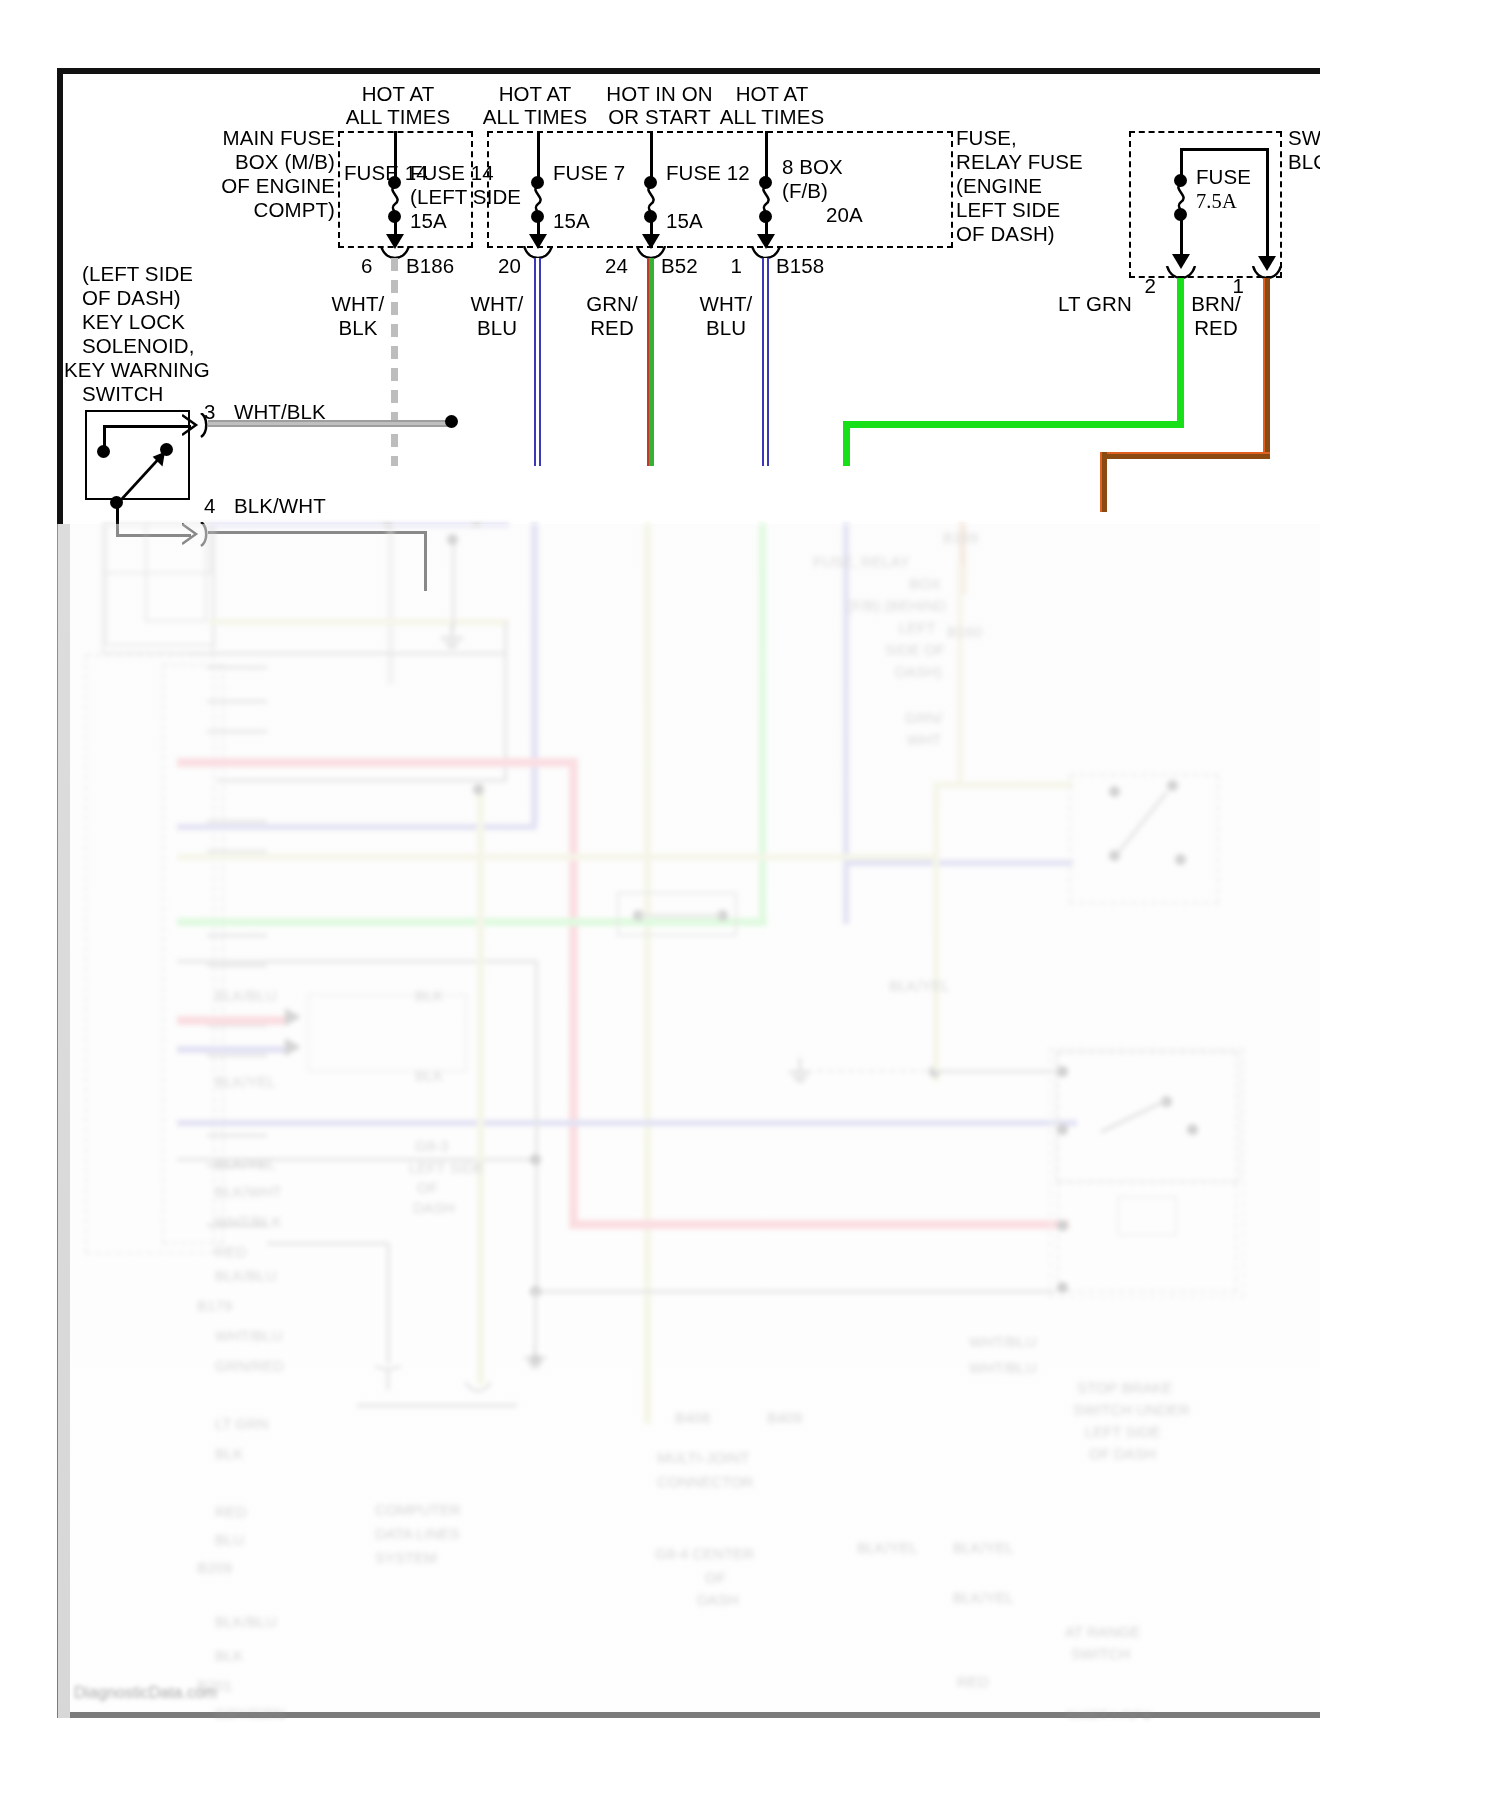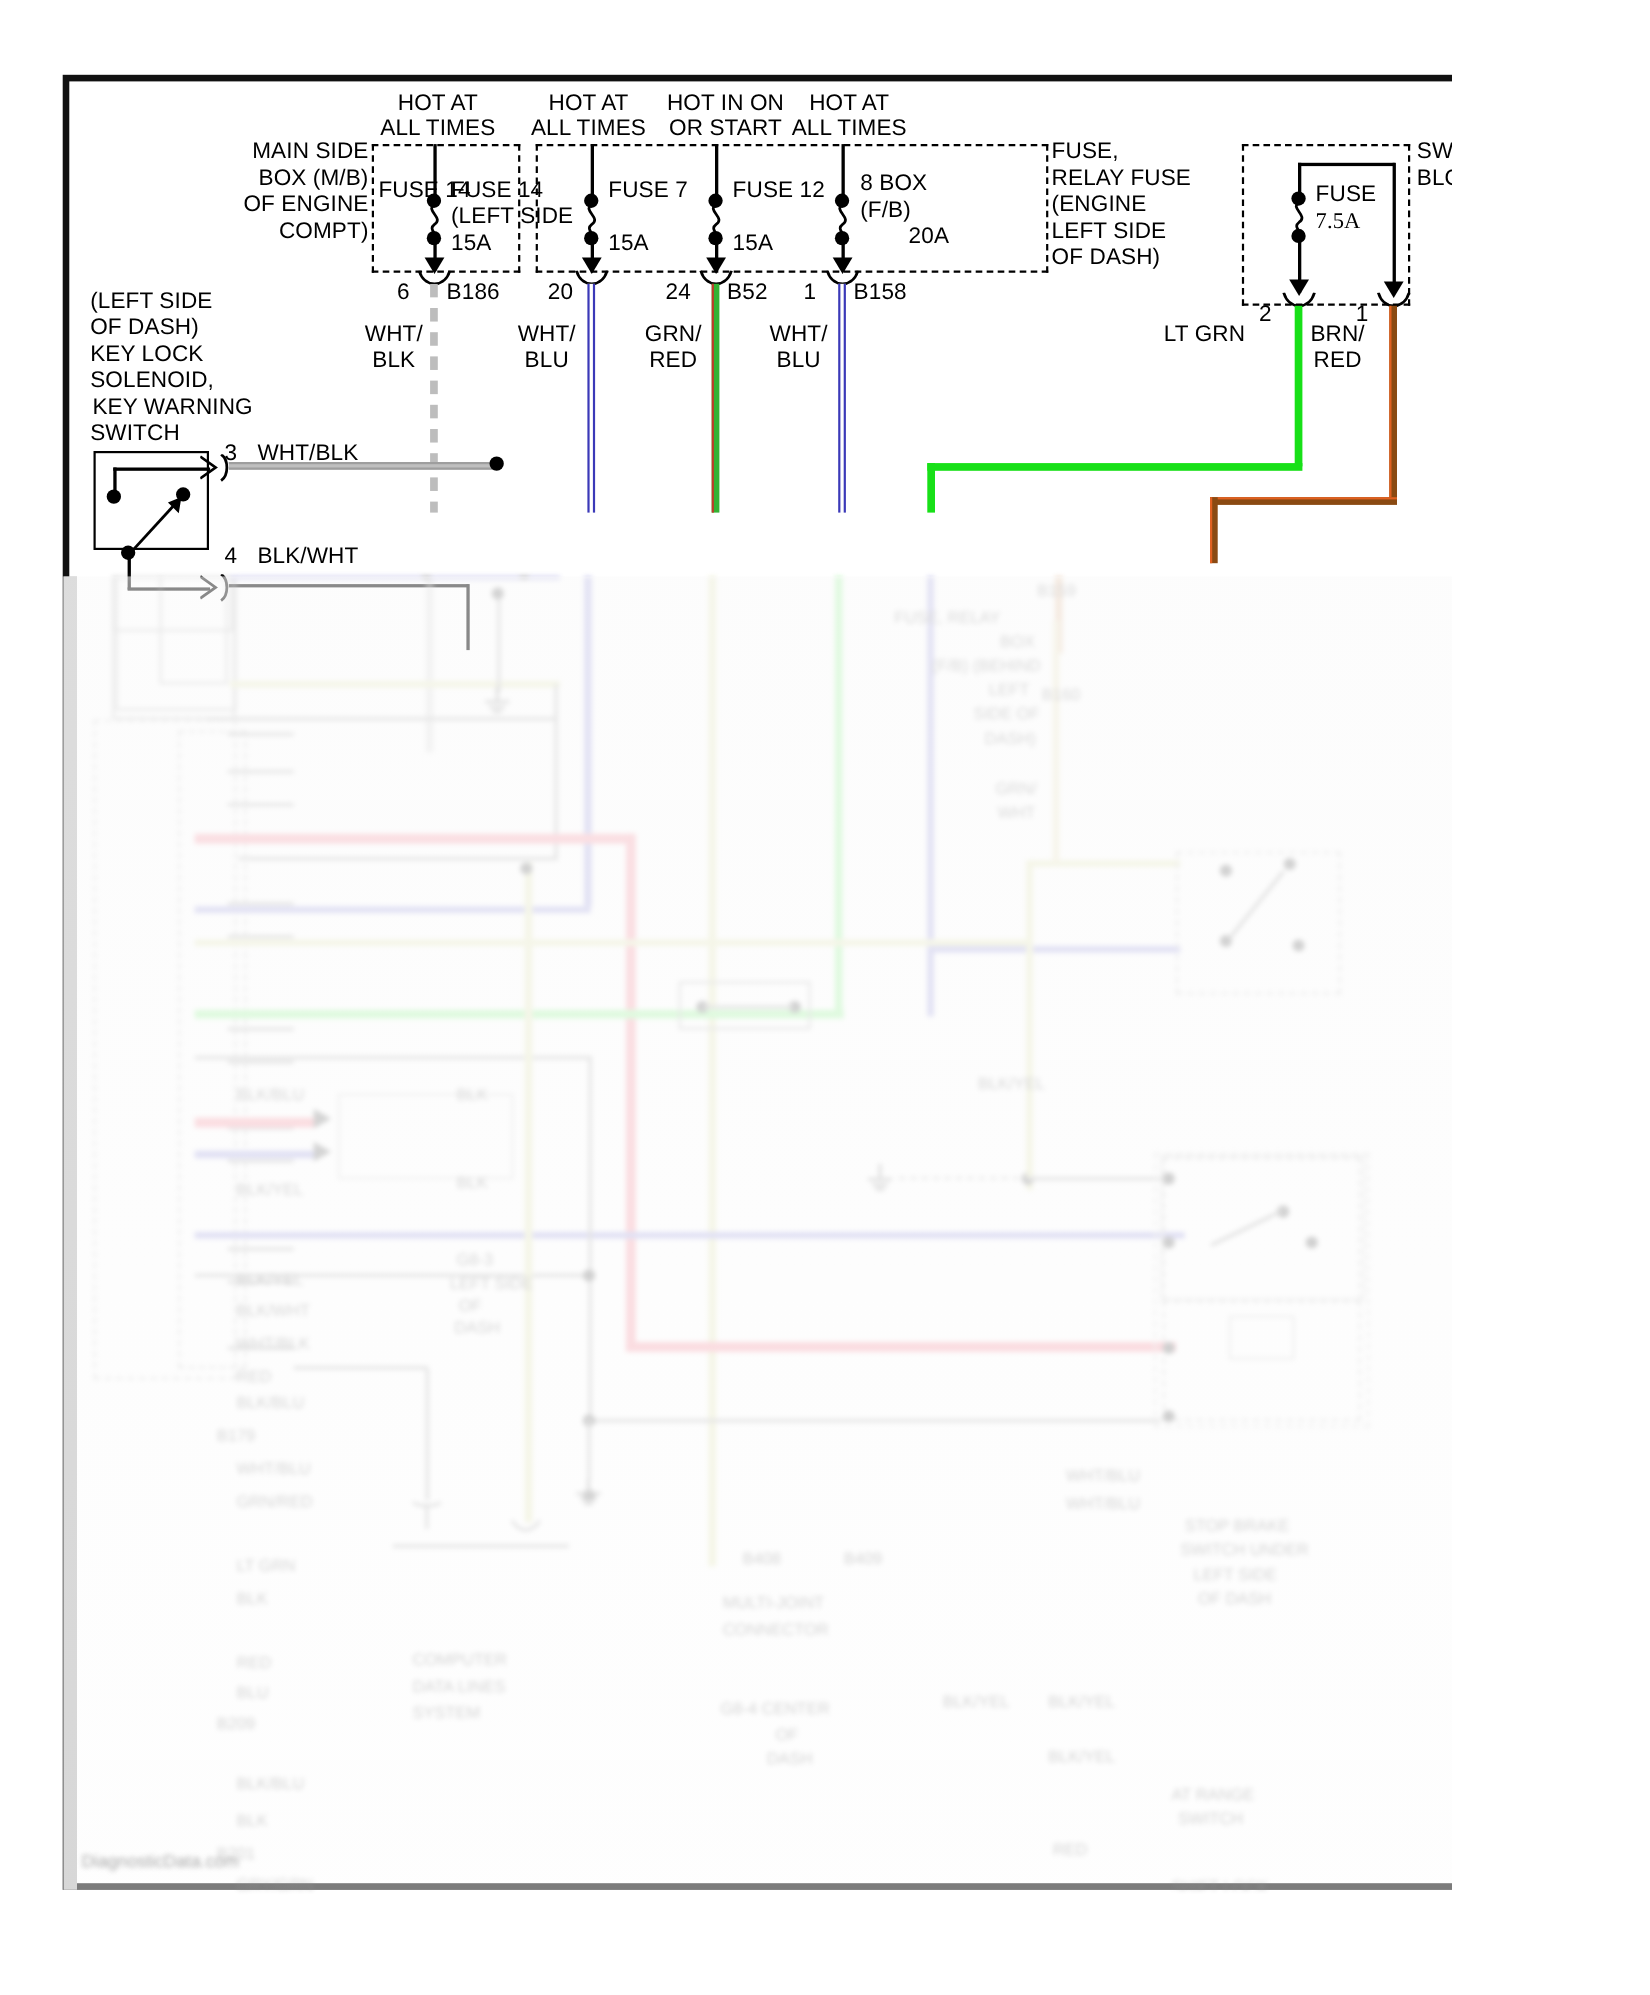--- a/index.html
+++ b/index.html
@@ -195,7 +195,7 @@
   <div class="txt c" style="left:692px; top:82px; width:160px;">HOT AT</div>
   <div class="txt c" style="left:692px; top:105px; width:160px;">ALL TIMES</div>
 
-  <div class="txt r" style="left:190px; top:126px; width:145px;">MAIN SIDE</div>
+  <div class="txt r" style="left:190px; top:126px; width:145px;">MAIN FUSE</div>
   <div class="txt r" style="left:190px; top:150px; width:145px;">BOX (M/B)</div>
   <div class="txt r" style="left:190px; top:174px; width:145px;">OF ENGINE</div>
   <div class="txt r" style="left:190px; top:198px; width:145px;">COMPT)</div>

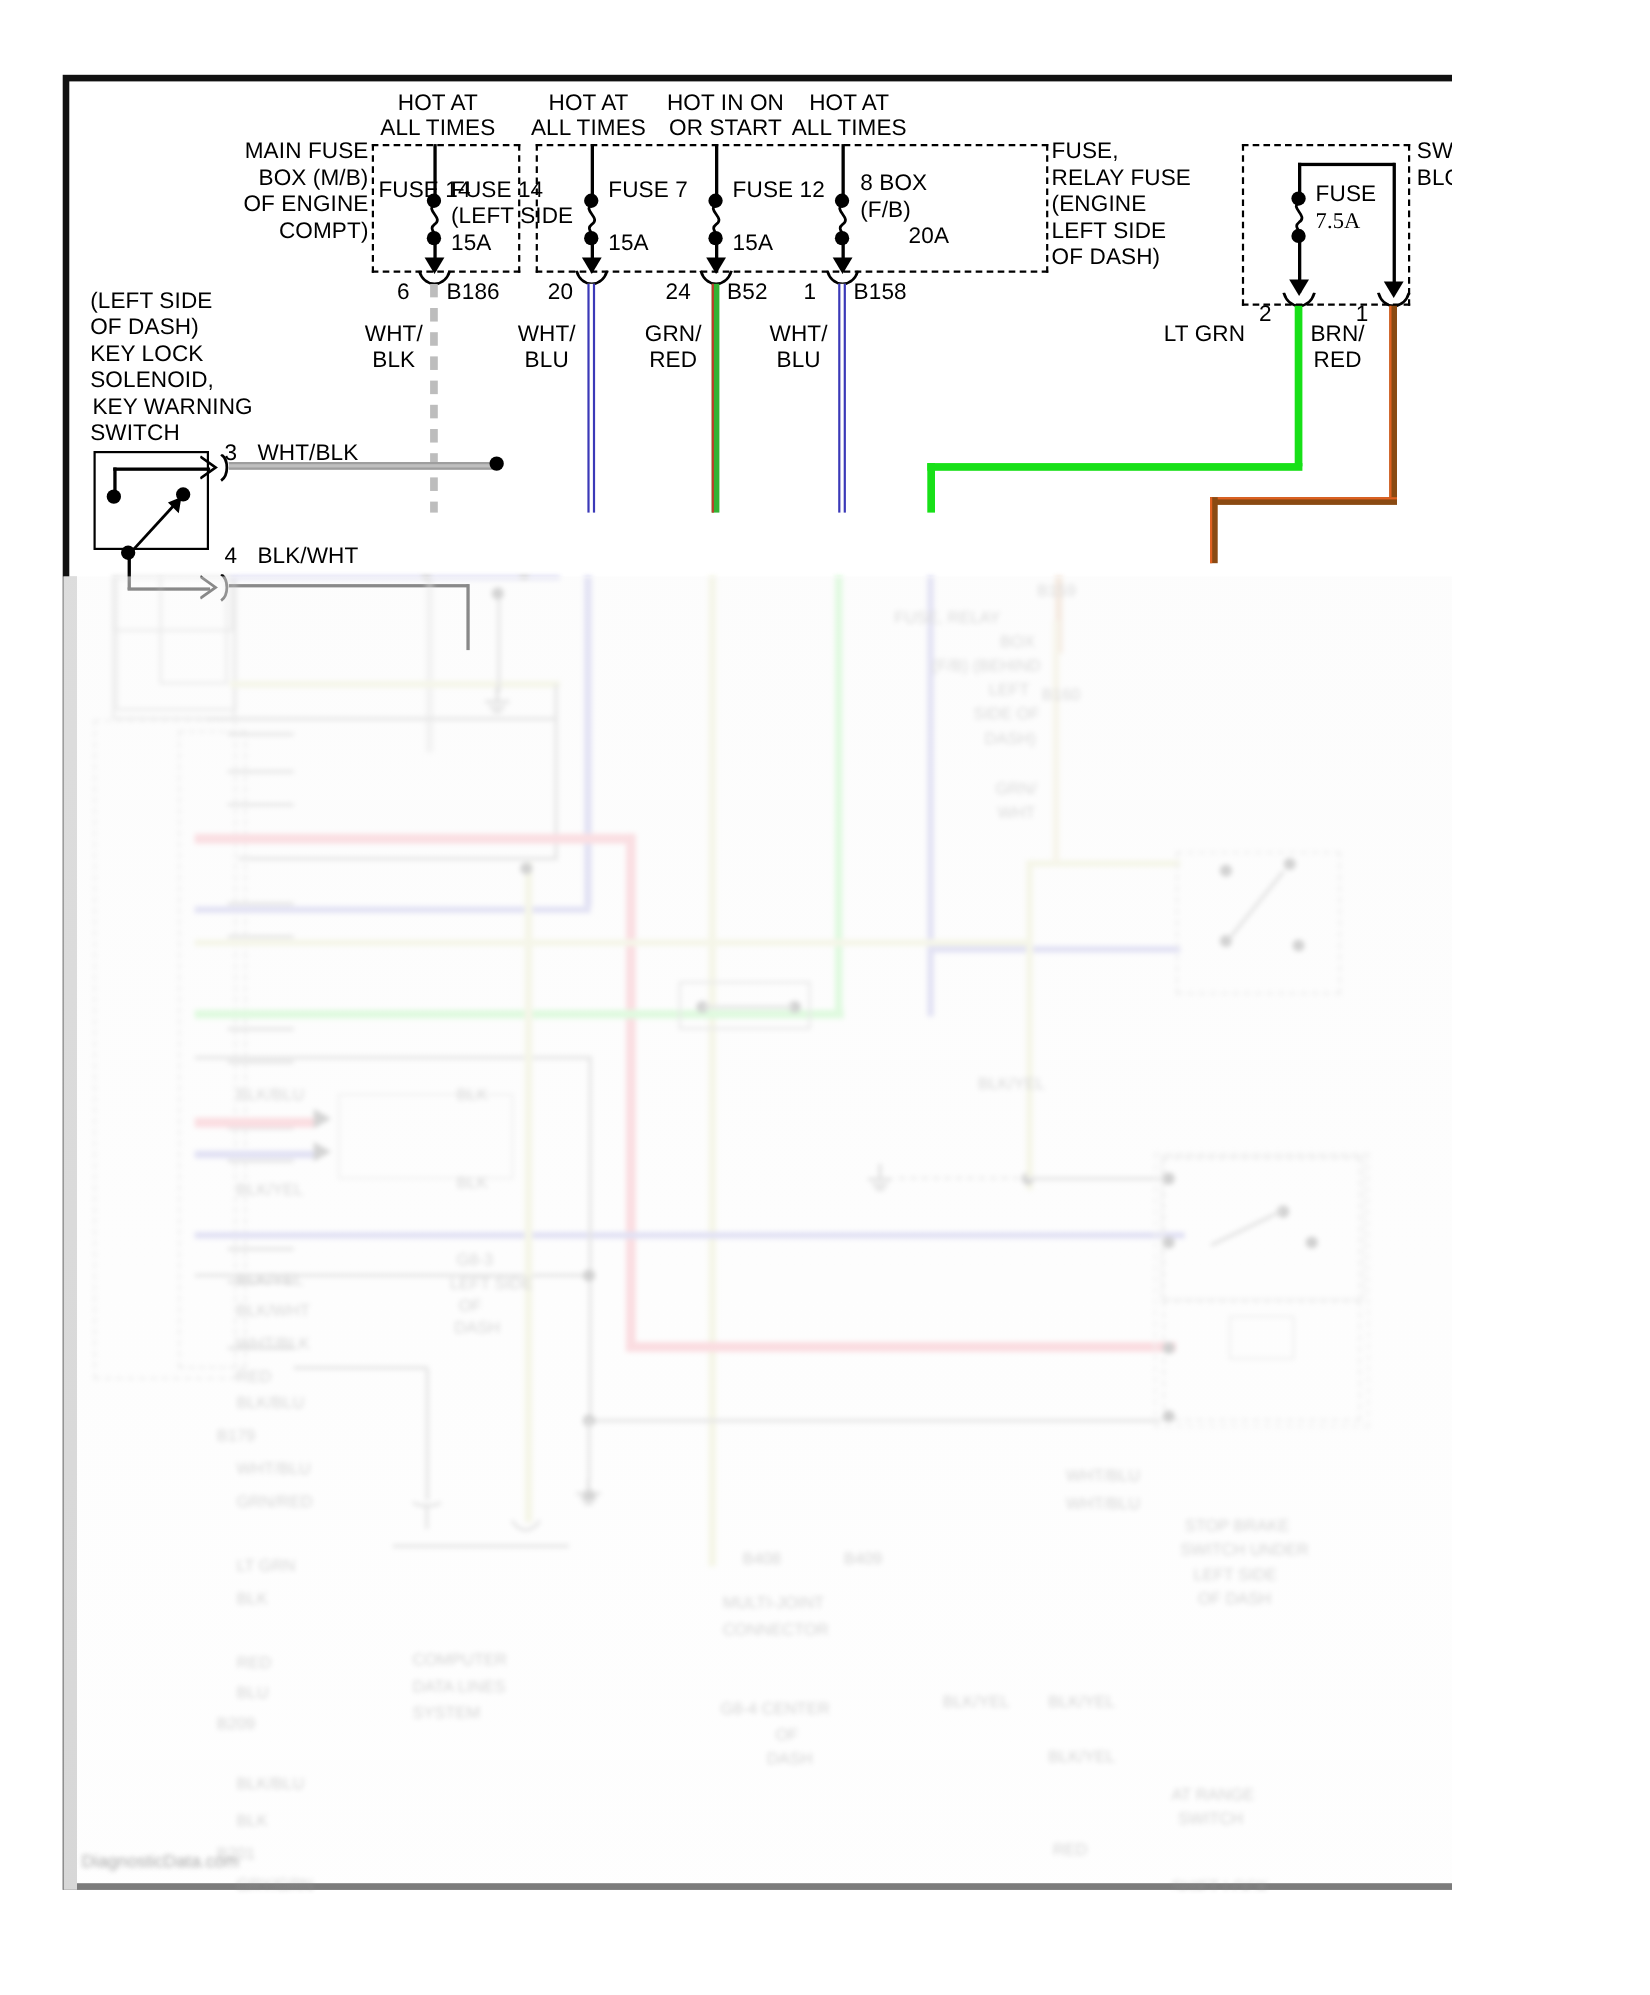--- a/index.html
+++ b/index.html
@@ -360,7 +360,7 @@
   <div class="txt" style="left:82px; top:286px;">OF DASH)</div>
   <div class="txt" style="left:82px; top:310px;">KEY LOCK</div>
   <div class="txt" style="left:82px; top:334px;">SOLENOID,</div>
-  <div class="txt" style="left:84px; top:358px;text-align:center;">KEY WARNING</div>
+  <div class="txt" style="left:64px; top:358px;text-align:center;">KEY WARNING</div>
   <div class="txt" style="left:82px; top:382px;">SWITCH</div>
 
   <div class="switchbox" style="left:85px; top:410px; width:105px; height:90px;"></div>

